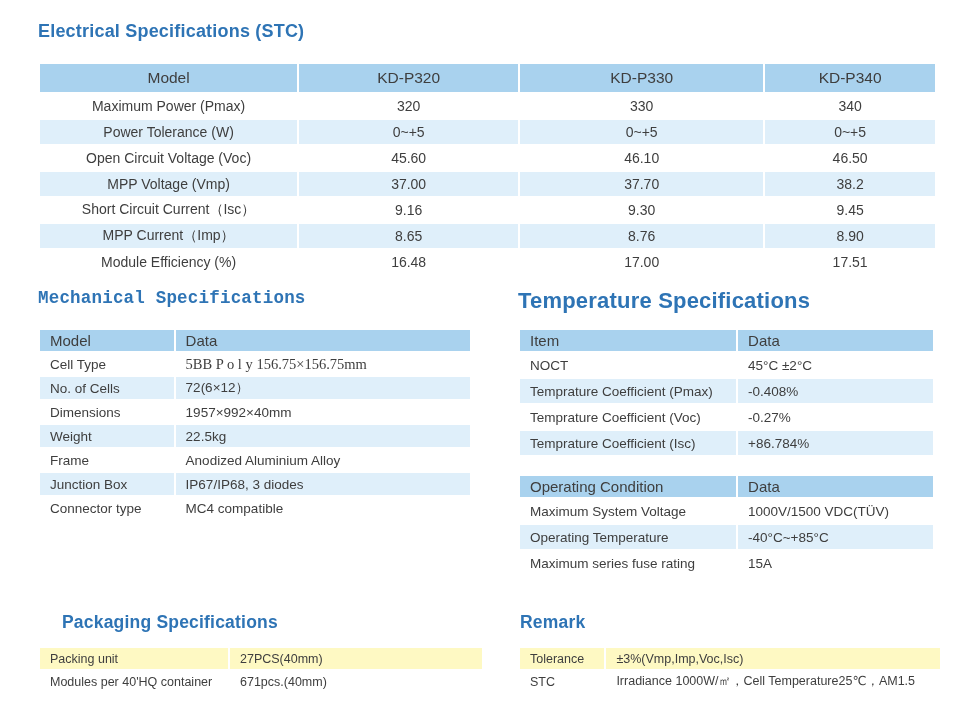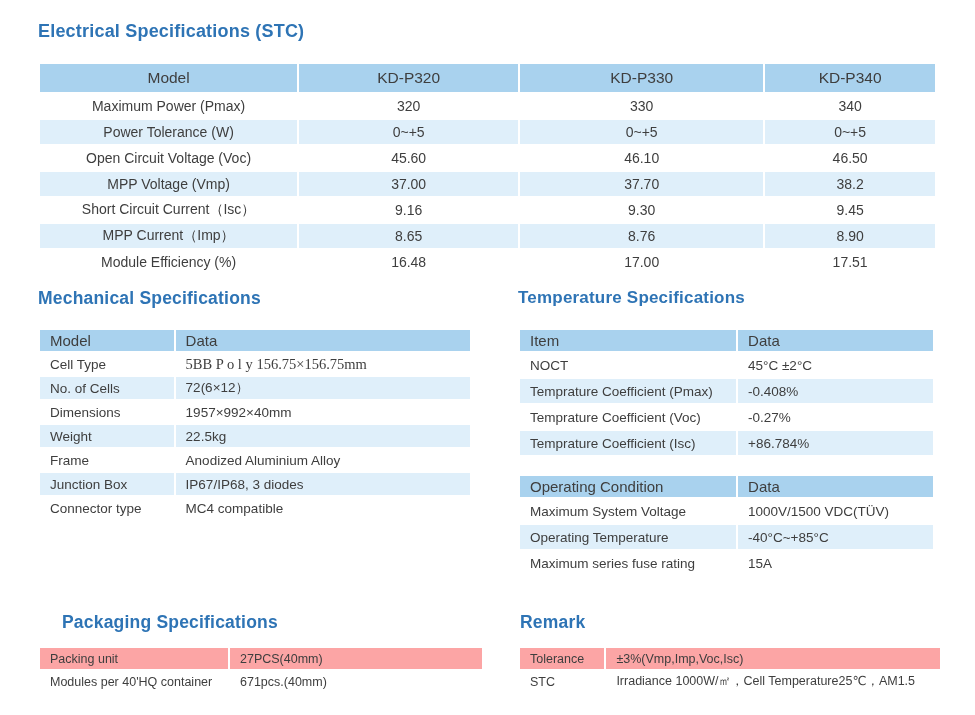--- a/index.html
+++ b/index.html
@@ -107,7 +107,7 @@
     </tbody>
   </table>
 
-  <div class="sec-title" style="left:38px;top:288px;font-size:17.5px;">Mechanical Specifications</div>
+  <div class="sec-title" style="left:38px;top:288px;font-size:17.5px;font-family:Liberation Mono, monospace;">Mechanical Specifications</div>
 
   <table class="spec t-mech">
     <colgroup>

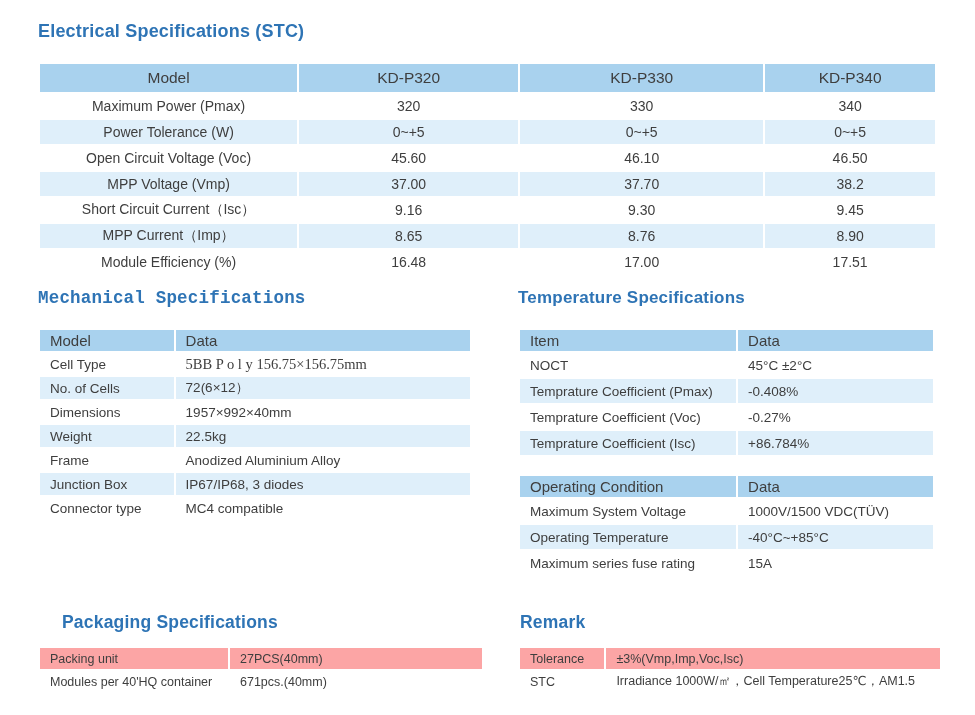--- a/index.html
+++ b/index.html
@@ -152,7 +152,7 @@
     </tbody>
   </table>
 
-  <div class="sec-title" style="left:518px;top:288px;font-size:17px;">Temperature Specifications</div>
+  <div class="sec-title" style="left:518px;top:288px;font-size:22px;">Temperature Specifications</div>
 
   <table class="spec t-temp">
     <colgroup>

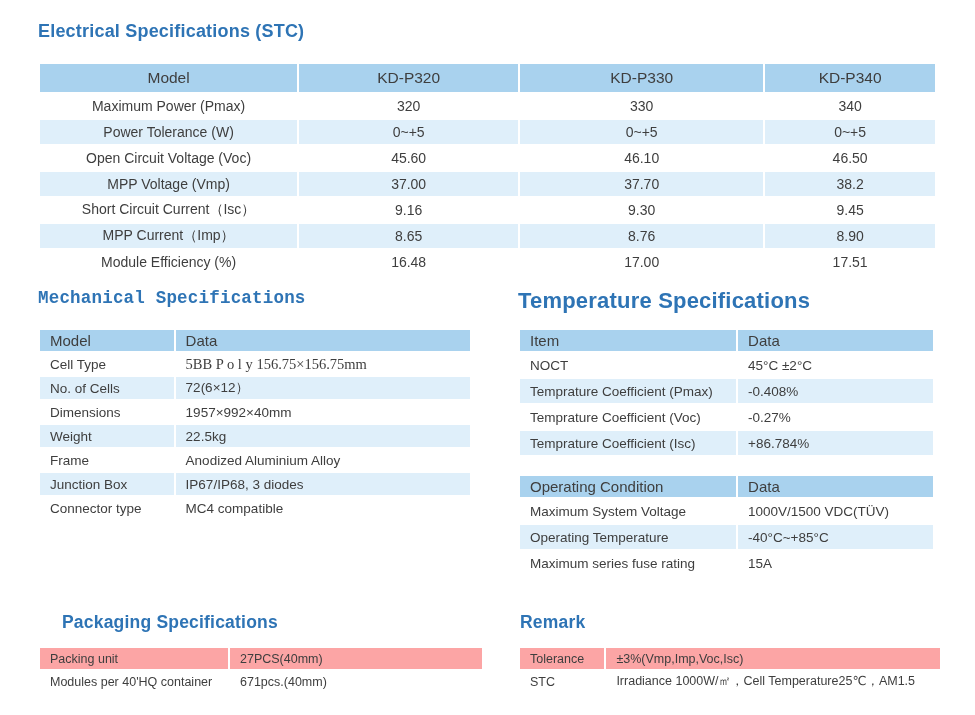--- a/index.html
+++ b/index.html
@@ -34,7 +34,7 @@
   .t-oper td{height:24px;}
   
   .strip td{font-size:12.5px;text-align:left;padding:0 0 0 10px;height:21px;}
-  .strip tbody tr:first-child td{background:#fca5a5;}
+  .strip tbody tr:first-child td{background:#fef9c3;}
   .strip tbody tr:last-child td{background:#ffffff;}
   .t-pack{left:38px;top:646px;width:446px;}
   .t-rem{left:518px;top:646px;width:424px;}

